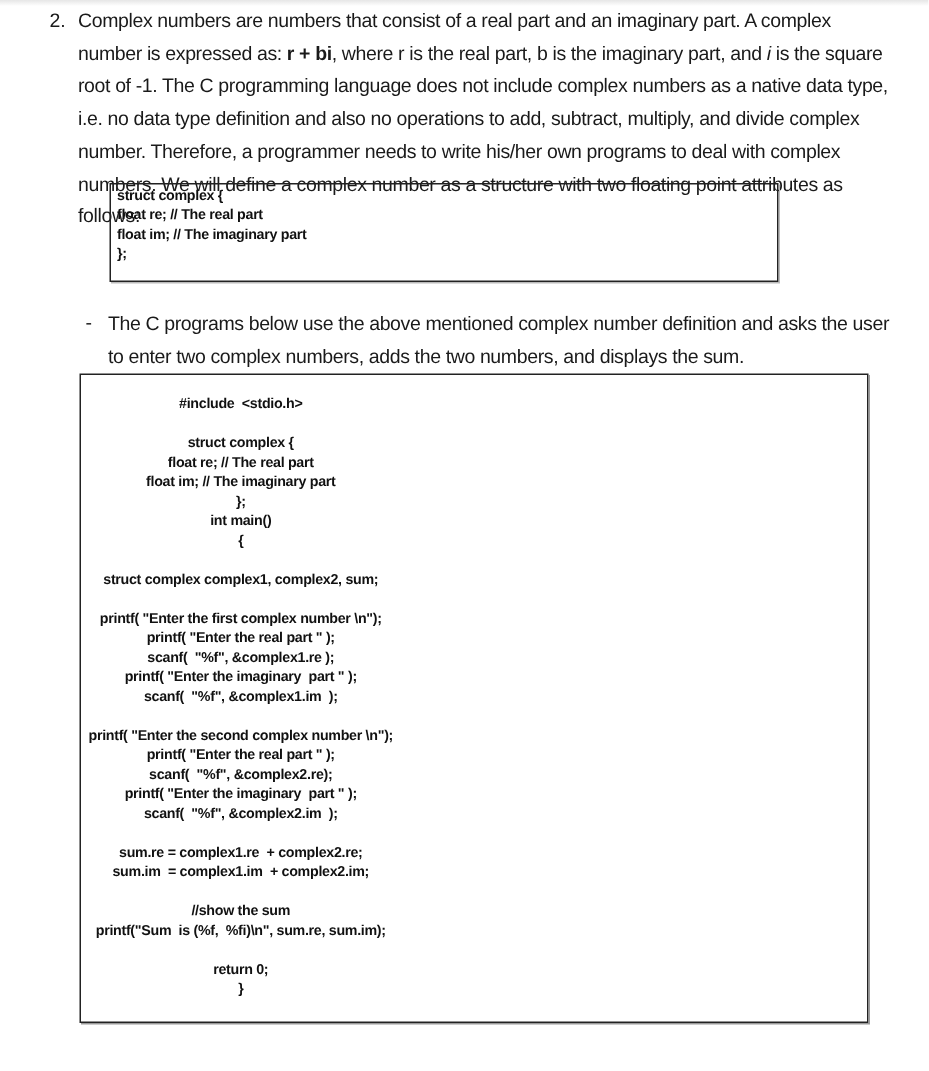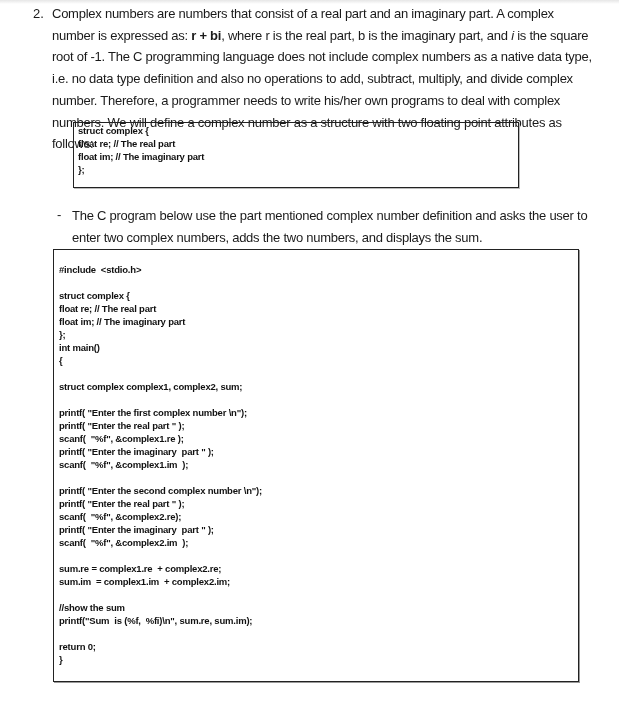--- a/index.html
+++ b/index.html
@@ -40,7 +40,7 @@
 </div>
 
 <div class="bullet-dash">-</div>
-<div class="bullet">The C program below use the part mentioned complex number definition and asks the user to enter two complex numbers, adds the two numbers, and displays the sum.</div>
+<div class="bullet">The C programs below use the above mentioned complex number definition and asks the user to enter two complex numbers, adds the two numbers, and displays the sum.</div>
 
 <div class="box2">
   <div class="code">

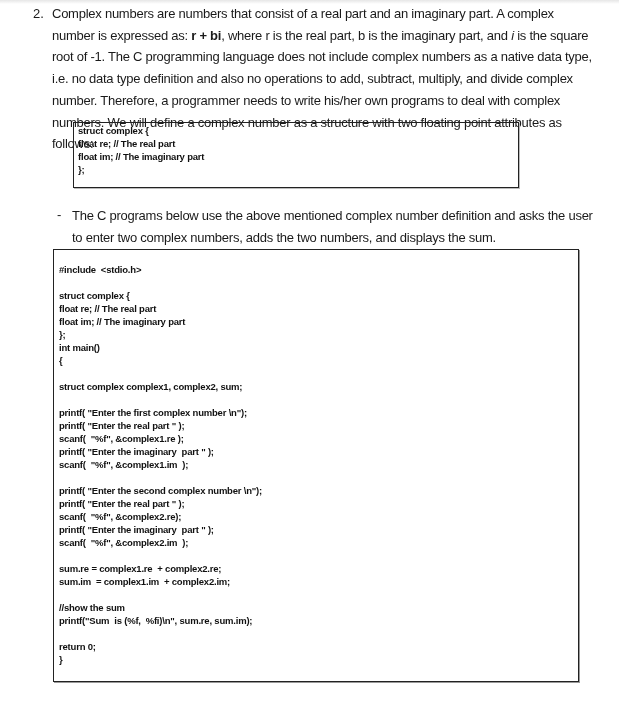--- a/index.html
+++ b/index.html
@@ -23,7 +23,7 @@
     letter-spacing:-0.25px; }
   .box2 { position:absolute; left:53px; top:249px; width:524px; height:431px;
     border:1.5px solid #222; box-shadow:1px 1px 0 #999; }
-  .box2 .code { position:absolute; left:5px; top:0px; }
+  .box2 .code { position:absolute; left:5px; top:0px;text-align:center; }
   .ind { }
   .line { display:block; height:13px; }
 </style>

